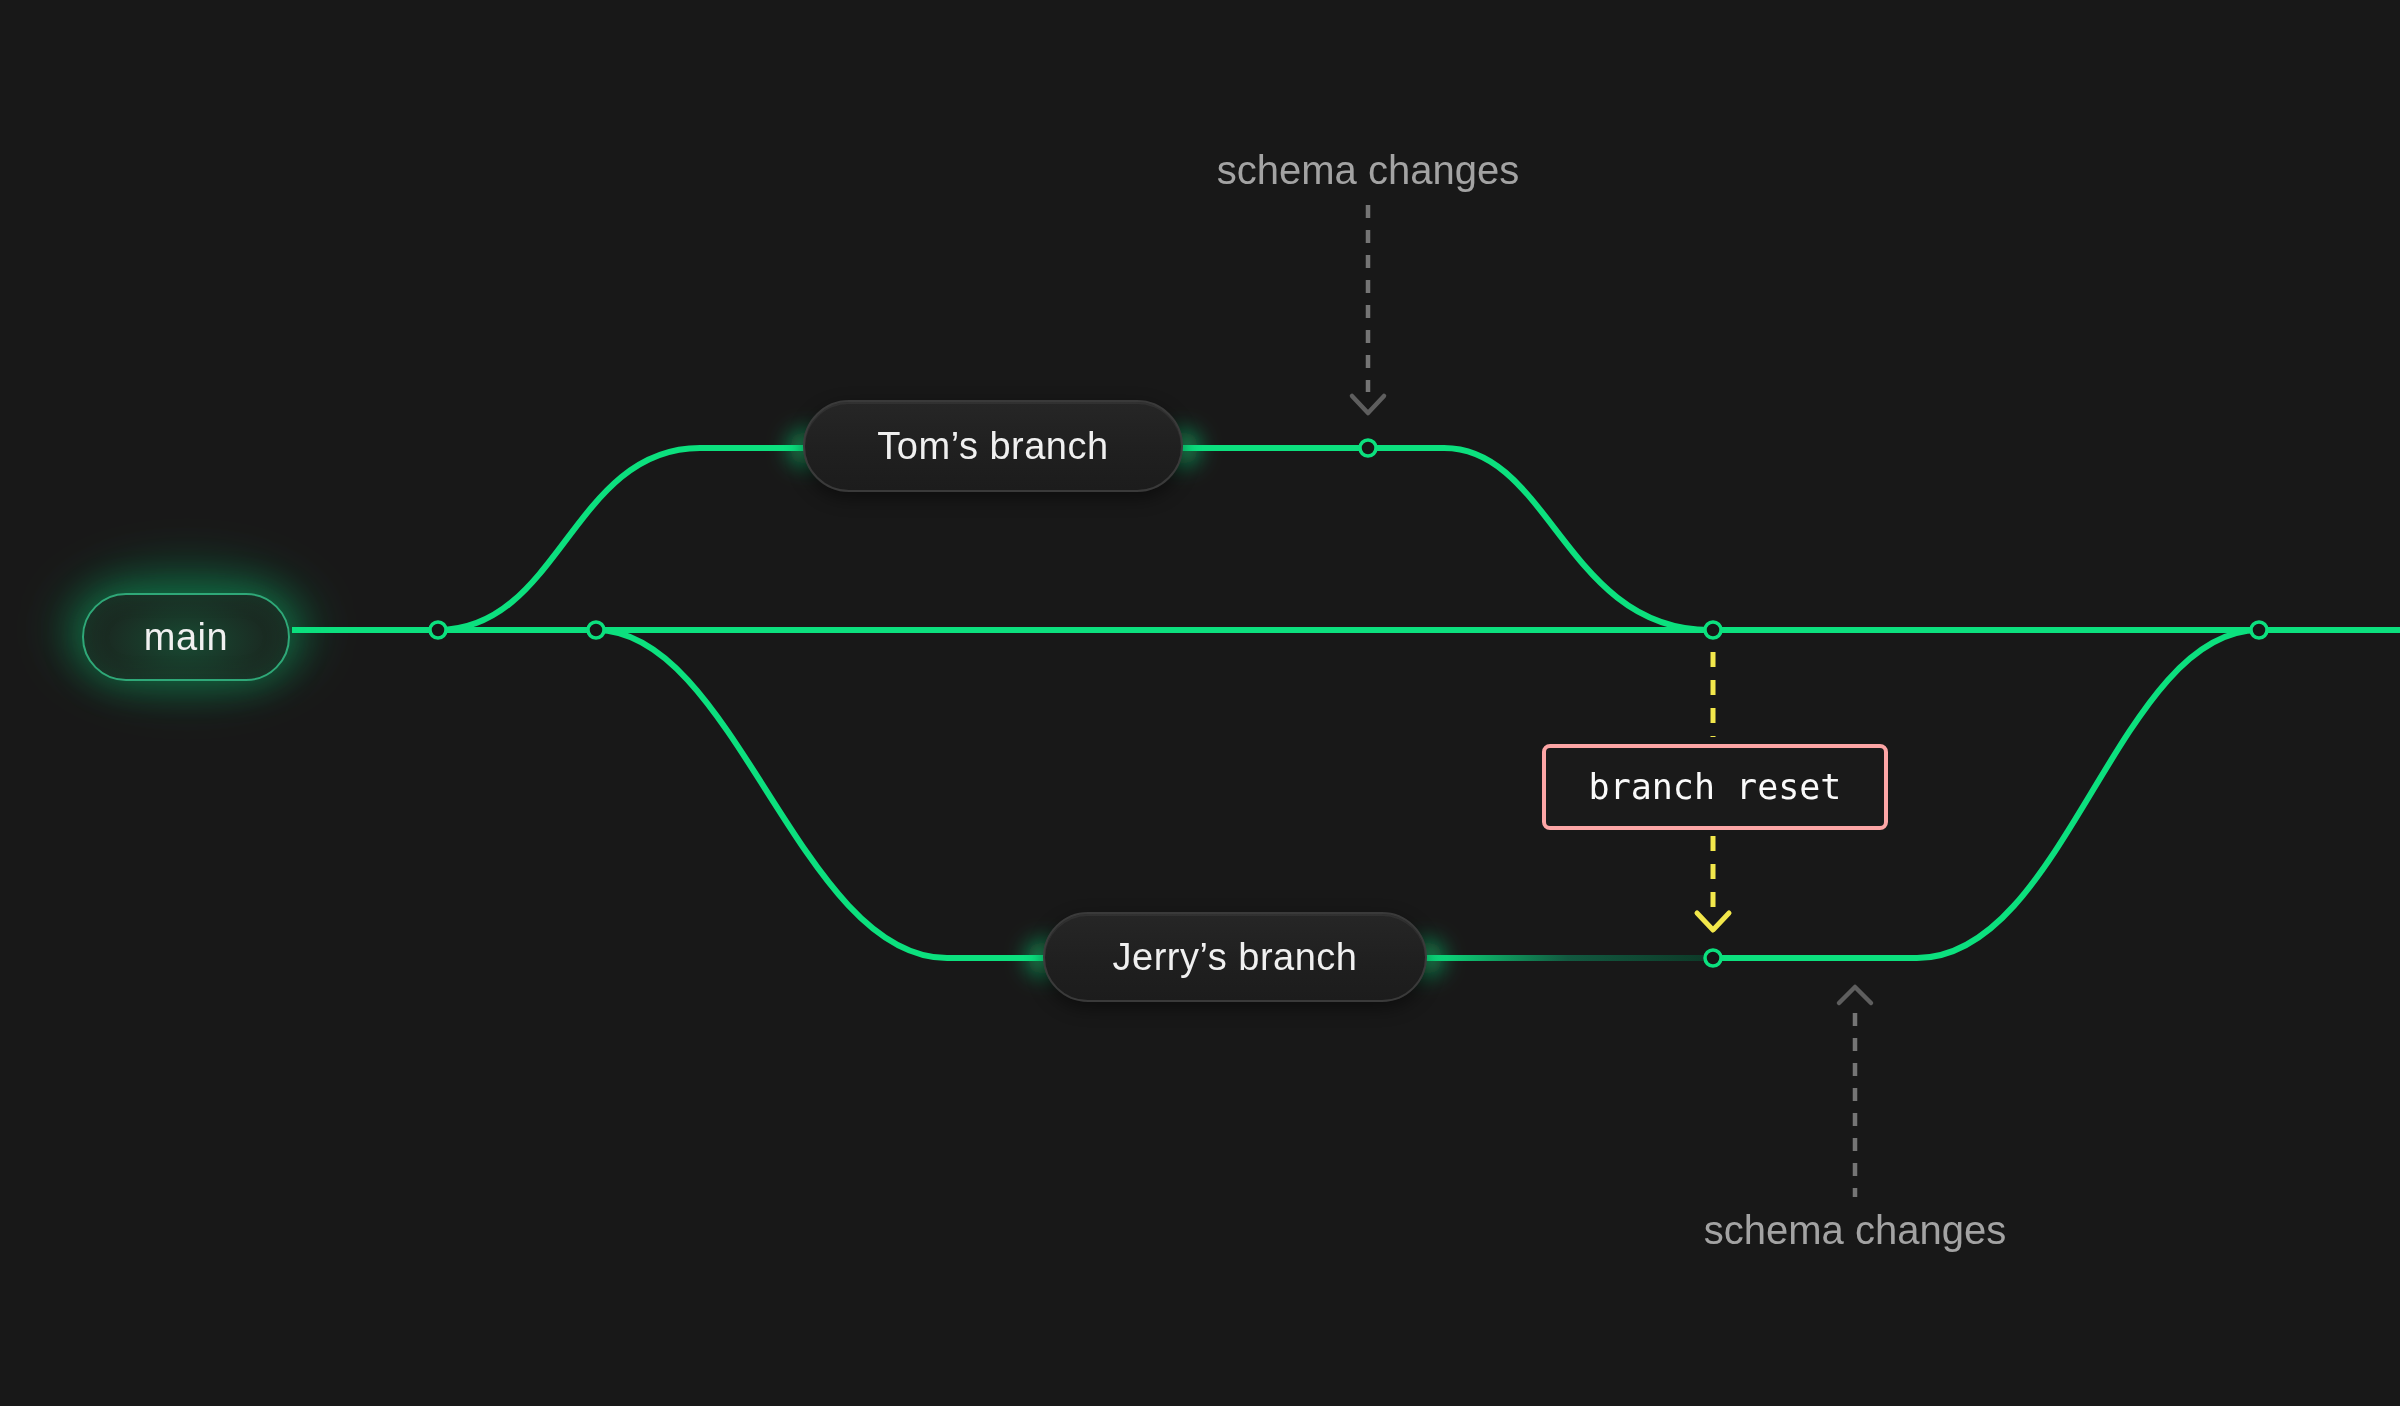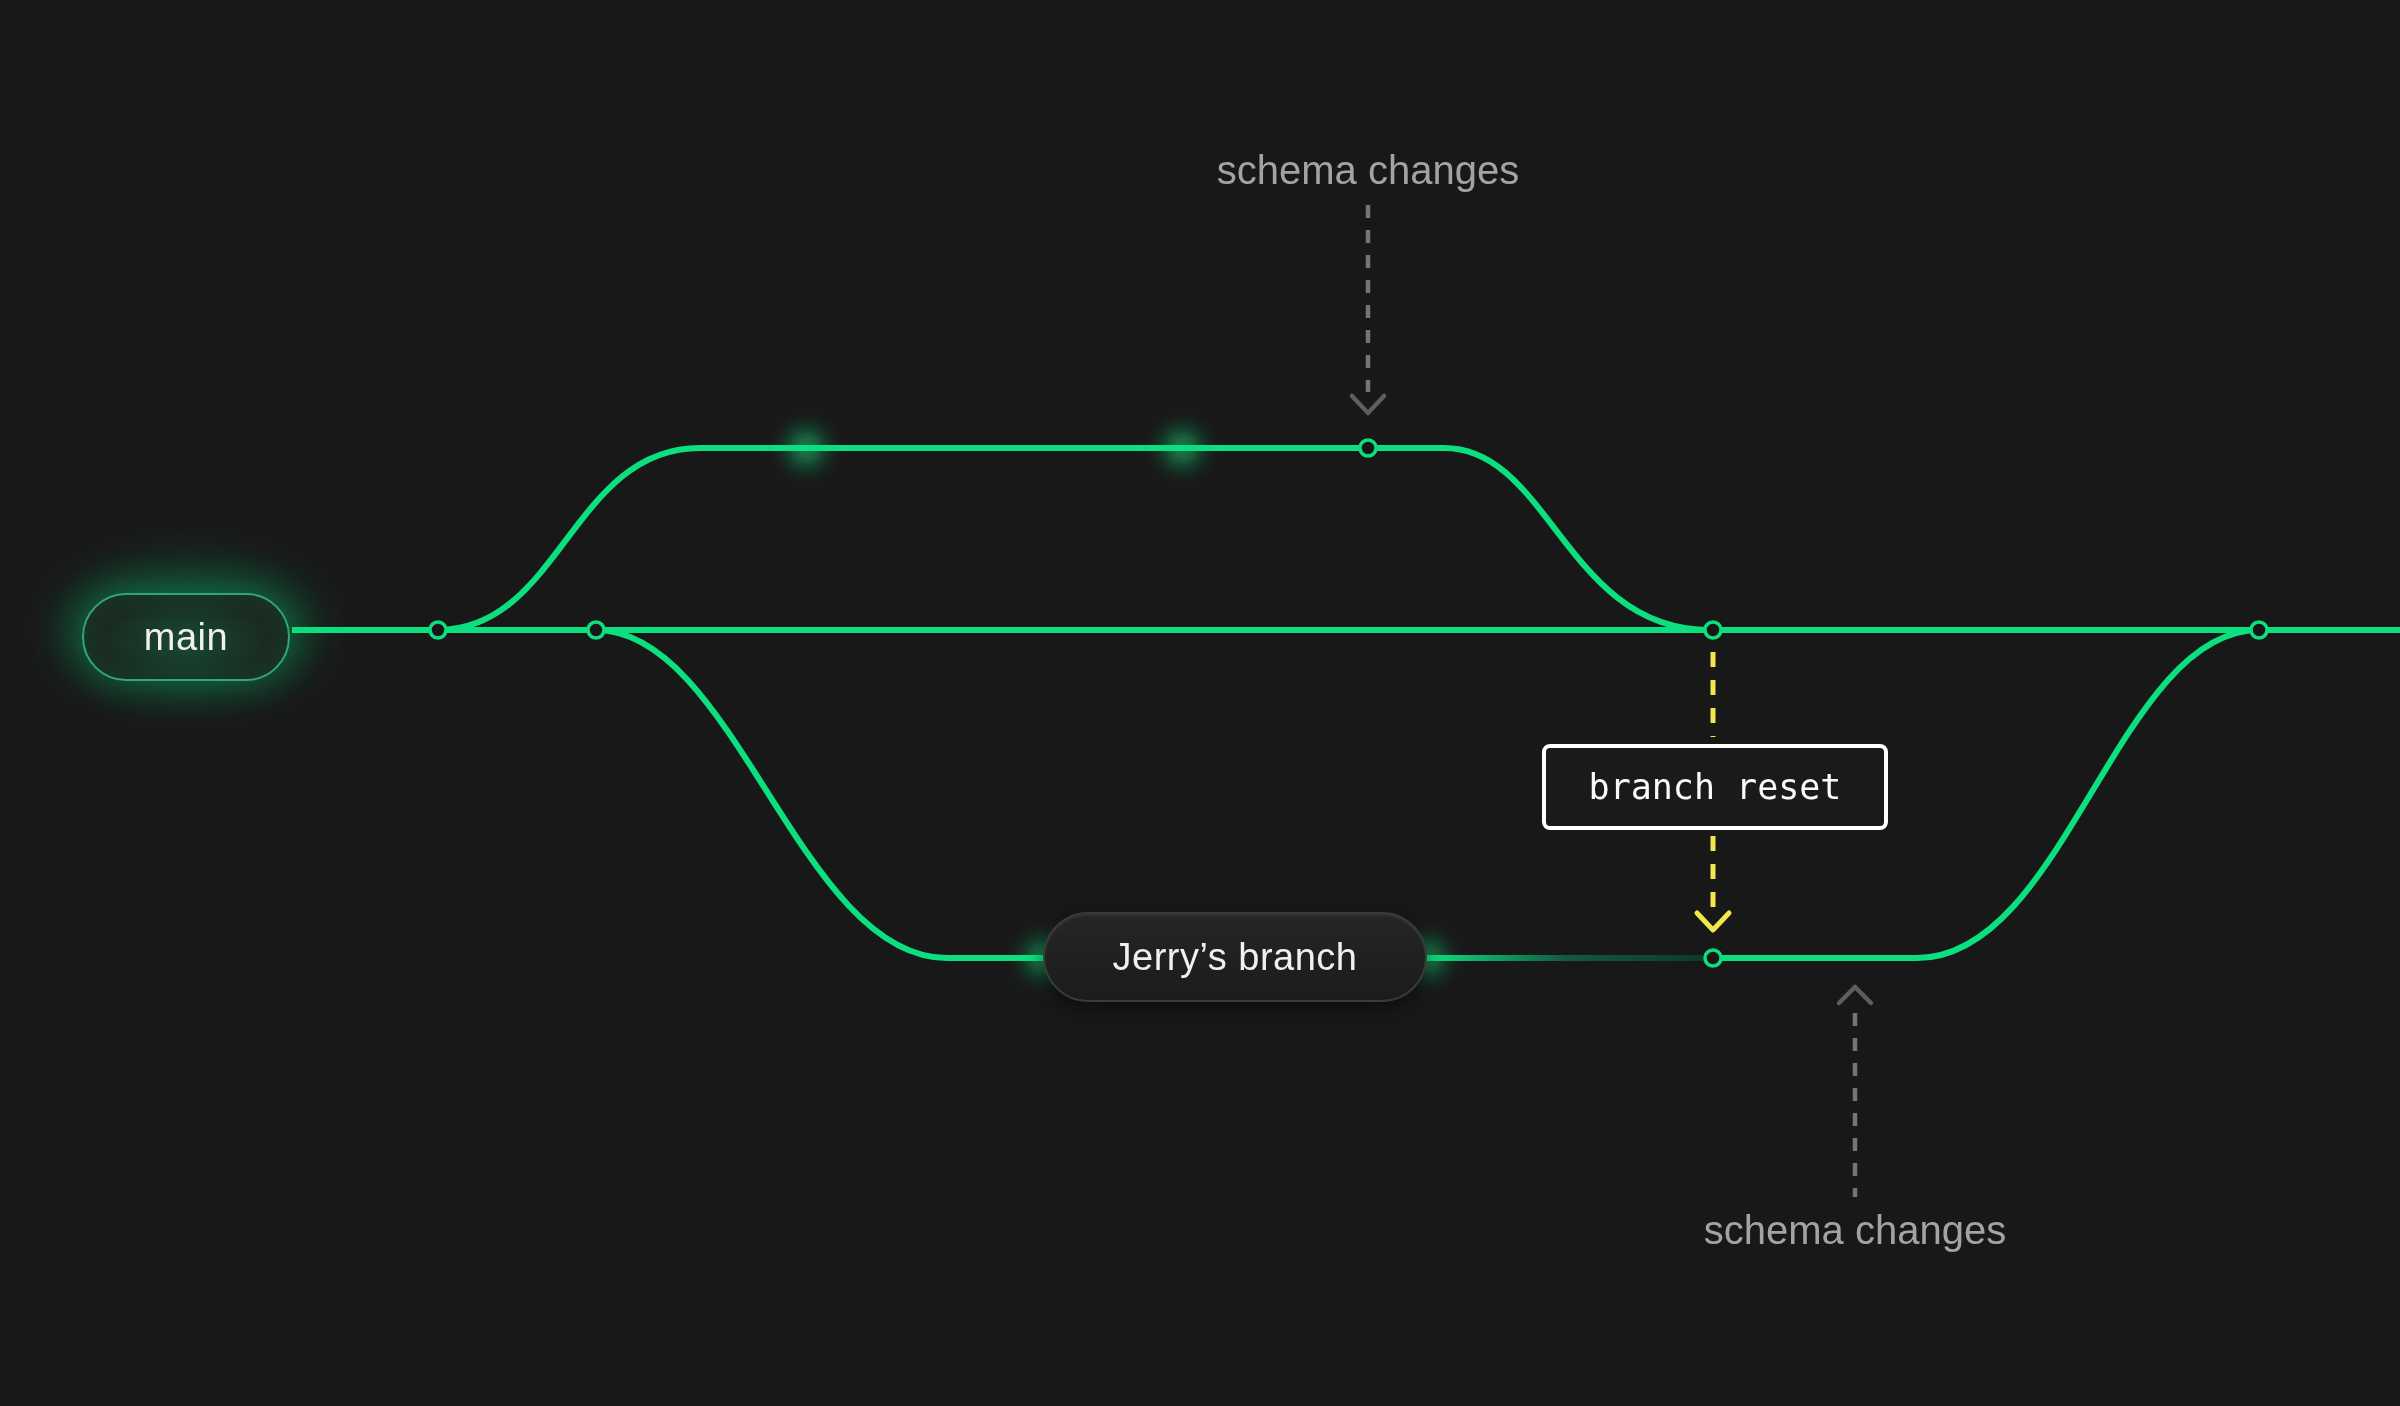--- a/index.html
+++ b/index.html
@@ -97,6 +97,9 @@
     <span>main</span>
   </div>
 
+  <div class="pill pill-gray" style="left:803px;top:400px;width:380px;height:92px;">
+    <span>Tom’s branch</span>
+  </div>
 
   <div class="pill pill-gray" style="left:1043px;top:912px;width:384px;height:90px;">
     <span>Jerry’s branch</span>

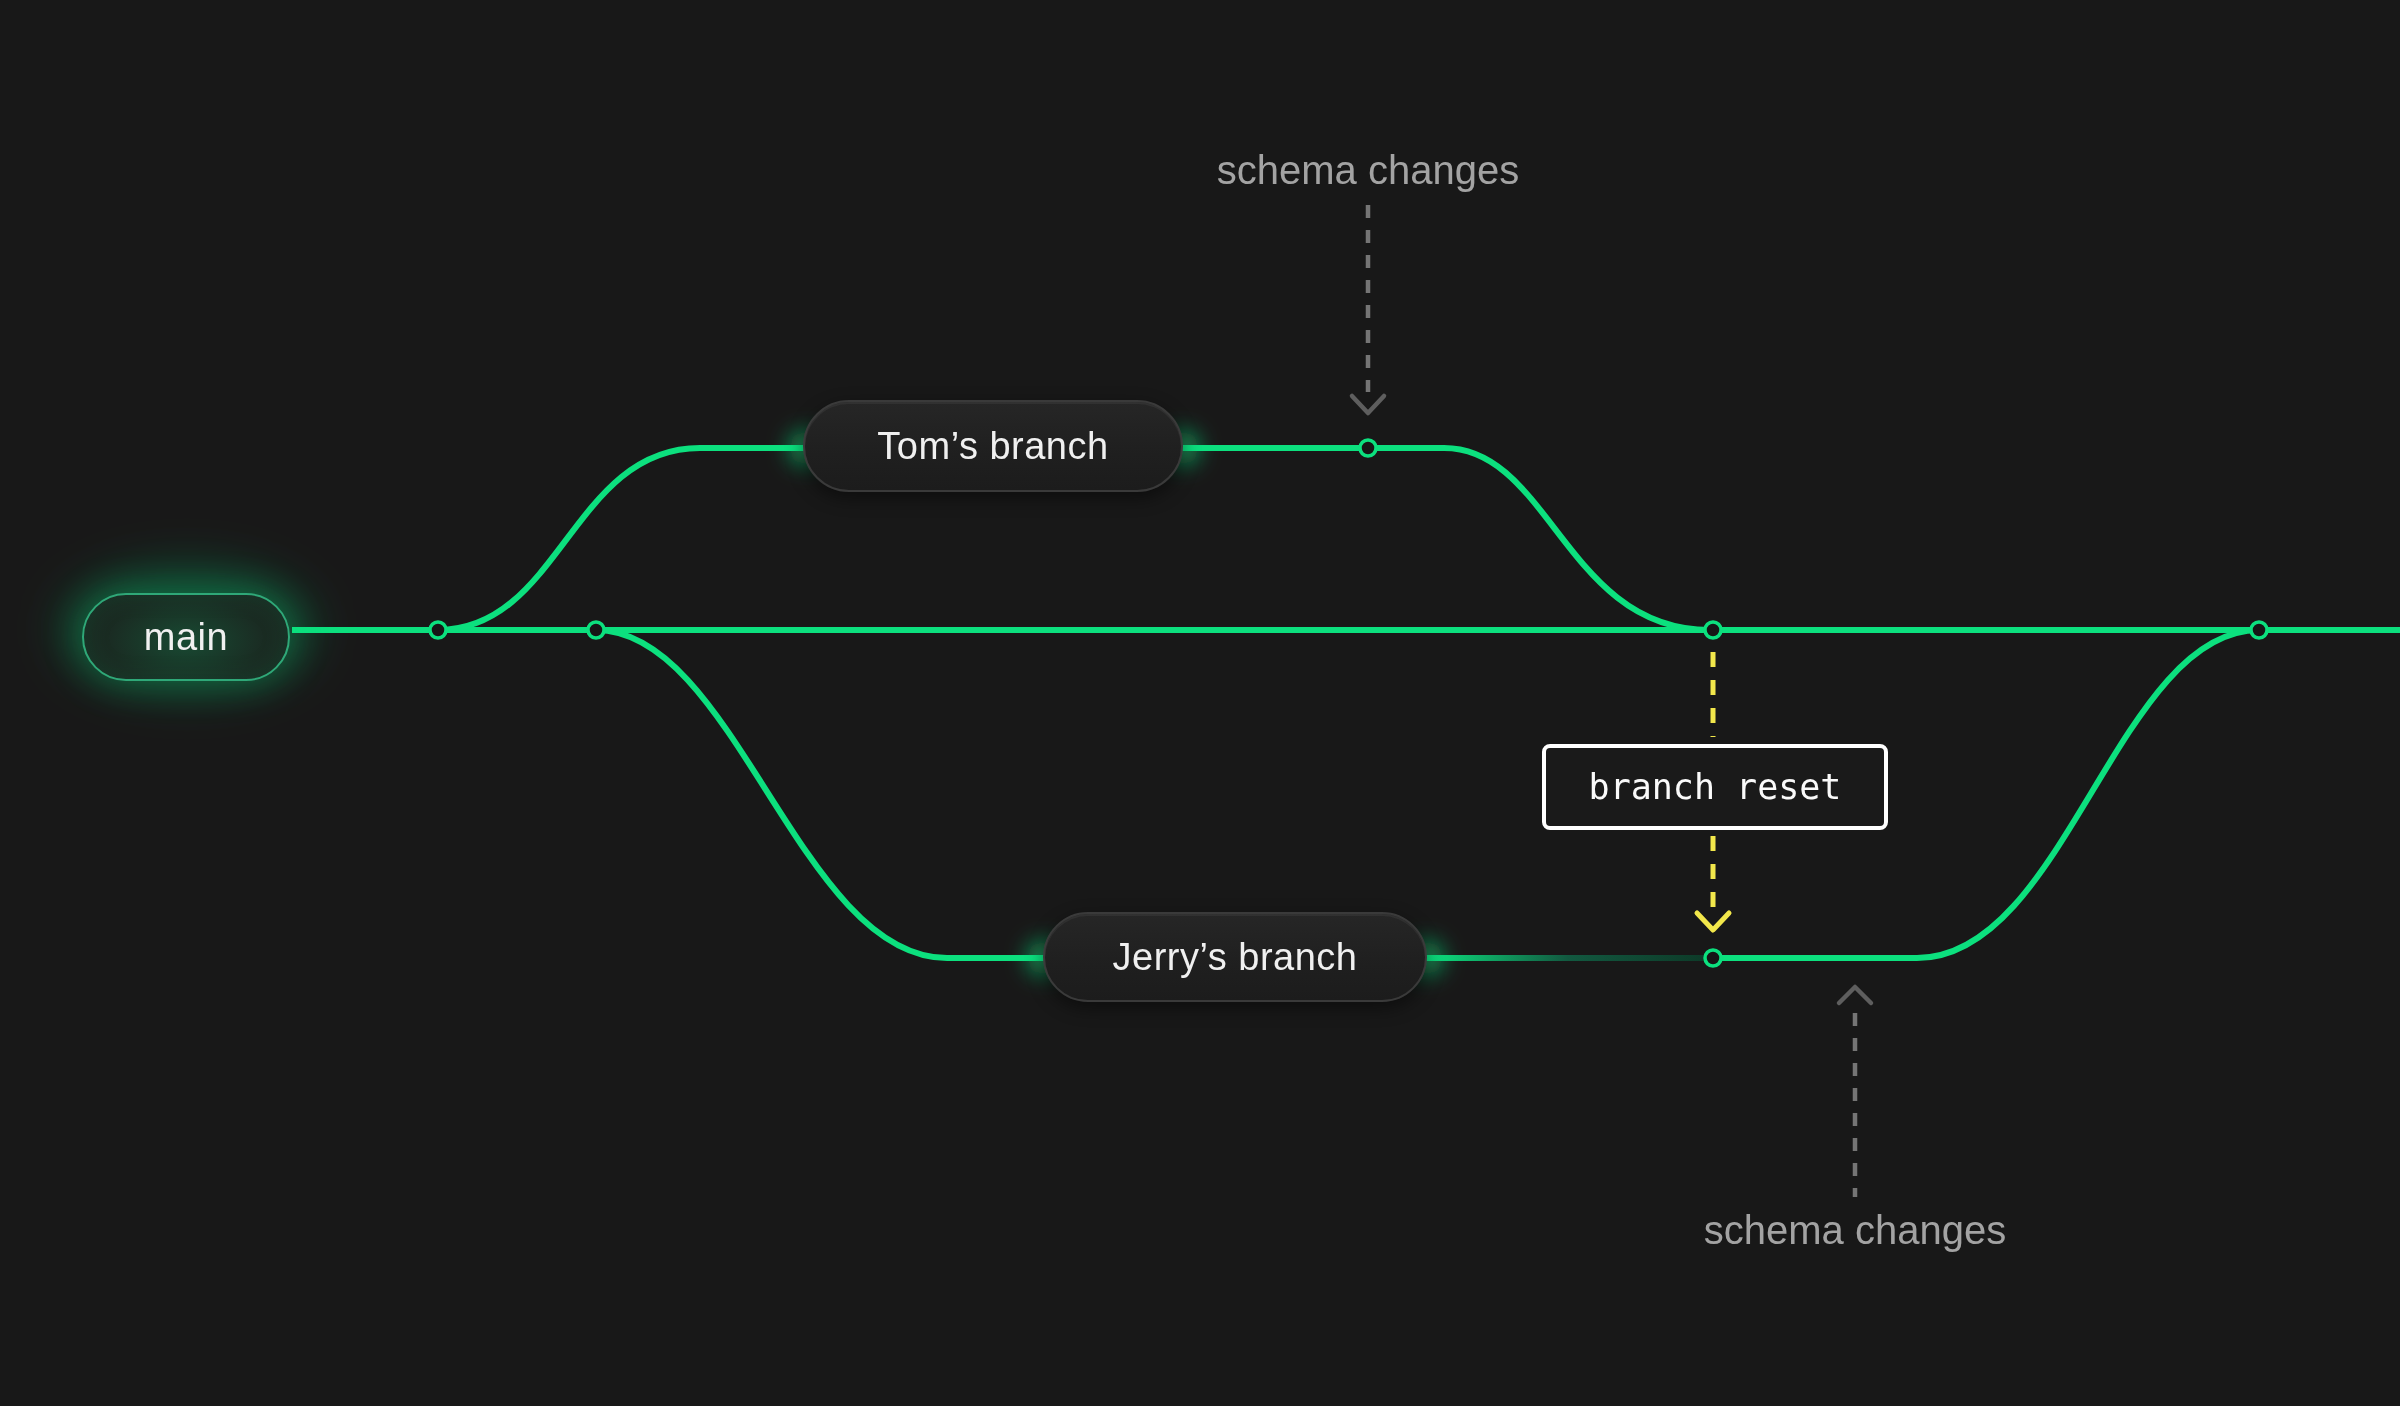--- a/index.html
+++ b/index.html
@@ -31,7 +31,7 @@
   .reset-badge{
     position:absolute;box-sizing:border-box;
     left:1542px;top:744px;width:346px;height:86px;
-    border:4px solid #ffffff;border-radius:8px;background:#1a1a1a;
+    border:4px solid #fca5a5;border-radius:8px;background:#1a1a1a;
     display:flex;align-items:center;justify-content:center;
     font-family:"DejaVu Sans Mono",monospace;font-size:35px;color:#fafafa;
     white-space:nowrap;

